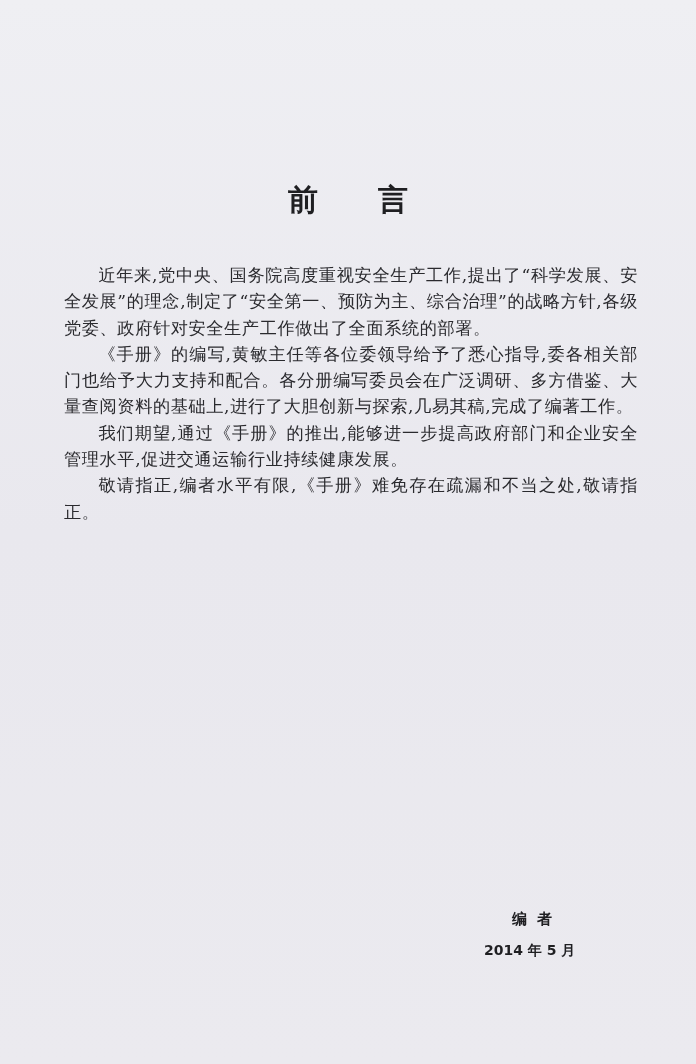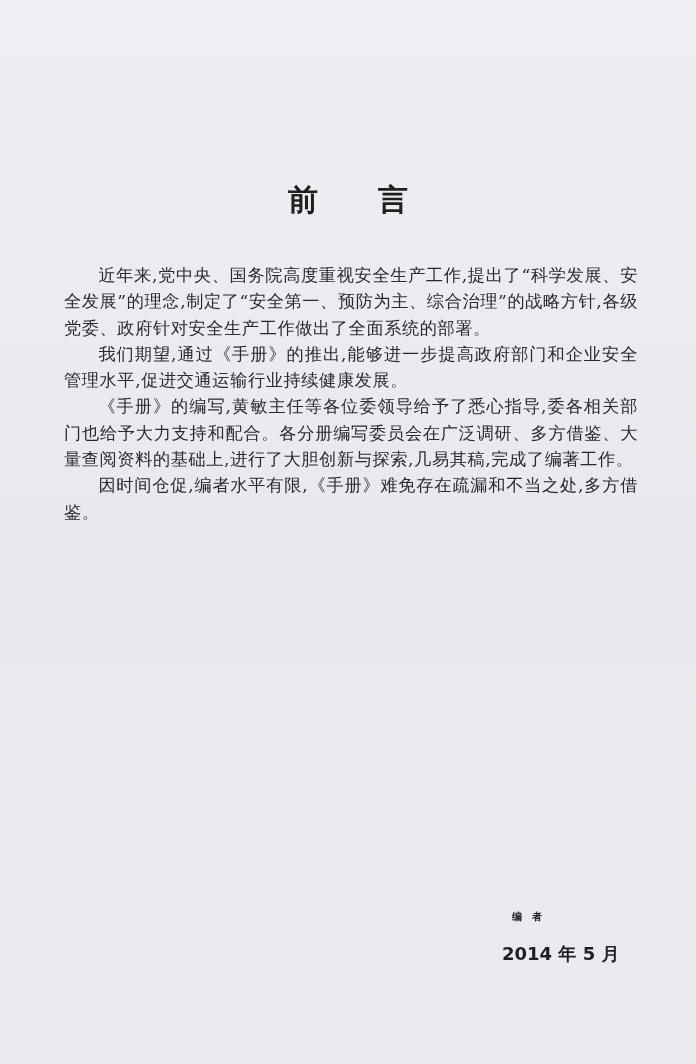--- a/index.html
+++ b/index.html
@@ -42,8 +42,8 @@
 
   <div class="body-text">
     <p>近年来,党中央、国务院高度重视安全生产工作,提出了“科学发展、安全发展”的理念,制定了“安全第一、预防为主、综合治理”的战略方针,各级党委、政府针对安全生产工作做出了全面系统的部署。</p>
+    <p>《手册》的编写,黄敏主任等各位委领导给予了悉心指导,委各相关部门也给予大力支持和配合。各分册编写委员会在广泛调研、多方借鉴、大量查阅资料的基础上,进行了大胆创新与探索,几易其稿,完成了编著工作。</p>
     <p>我们期望,通过《手册》的推出,能够进一步提高政府部门和企业安全管理水平,促进交通运输行业持续健康发展。</p>
-    <p>《手册》的编写,黄敏主任等各位委领导给予了悉心指导,委各相关部门也给予大力支持和配合。各分册编写委员会在广泛调研、多方借鉴、大量查阅资料的基础上,进行了大胆创新与探索,几易其稿,完成了编著工作。</p>
     <p>因时间仓促,编者水平有限,《手册》难免存在疏漏和不当之处,多方借鉴。</p>
   </div>
 

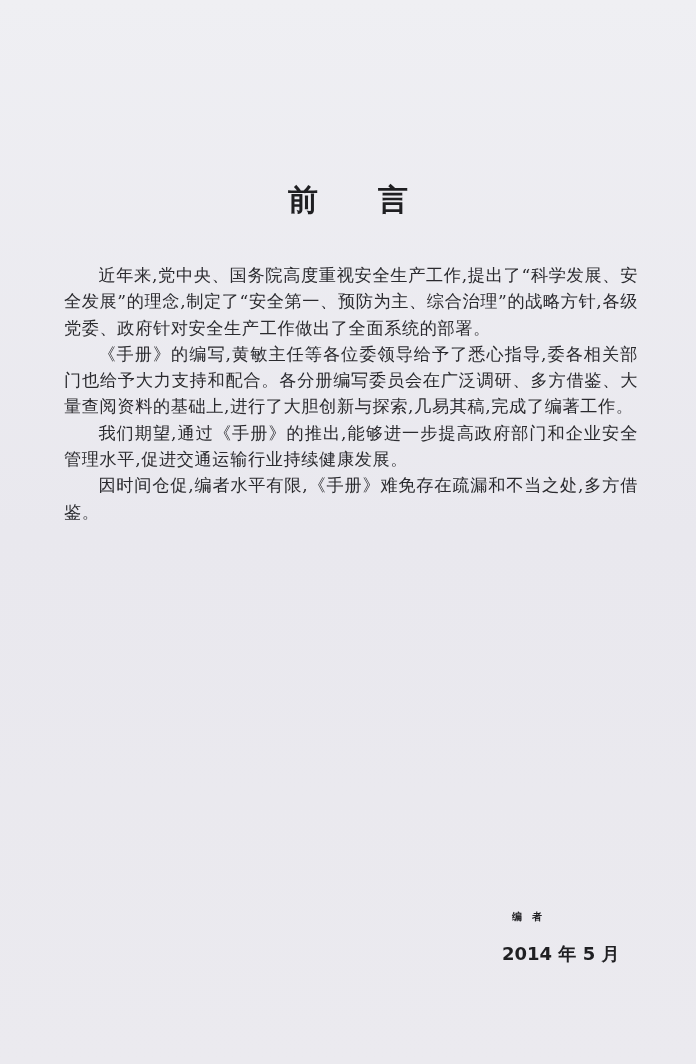--- a/index.html
+++ b/index.html
@@ -44,7 +44,7 @@
     <p>近年来,党中央、国务院高度重视安全生产工作,提出了“科学发展、安全发展”的理念,制定了“安全第一、预防为主、综合治理”的战略方针,各级党委、政府针对安全生产工作做出了全面系统的部署。</p>
     <p>《手册》的编写,黄敏主任等各位委领导给予了悉心指导,委各相关部门也给予大力支持和配合。各分册编写委员会在广泛调研、多方借鉴、大量查阅资料的基础上,进行了大胆创新与探索,几易其稿,完成了编著工作。</p>
     <p>我们期望,通过《手册》的推出,能够进一步提高政府部门和企业安全管理水平,促进交通运输行业持续健康发展。</p>
-    <p>因时间仓促,编者水平有限,《手册》难免存在疏漏和不当之处,多方借鉴。</p>
+    <p>敬请指正,编者水平有限,《手册》难免存在疏漏和不当之处,敬请指正。</p>
   </div>
 
   <div class="signature sig-editor">编者</div>

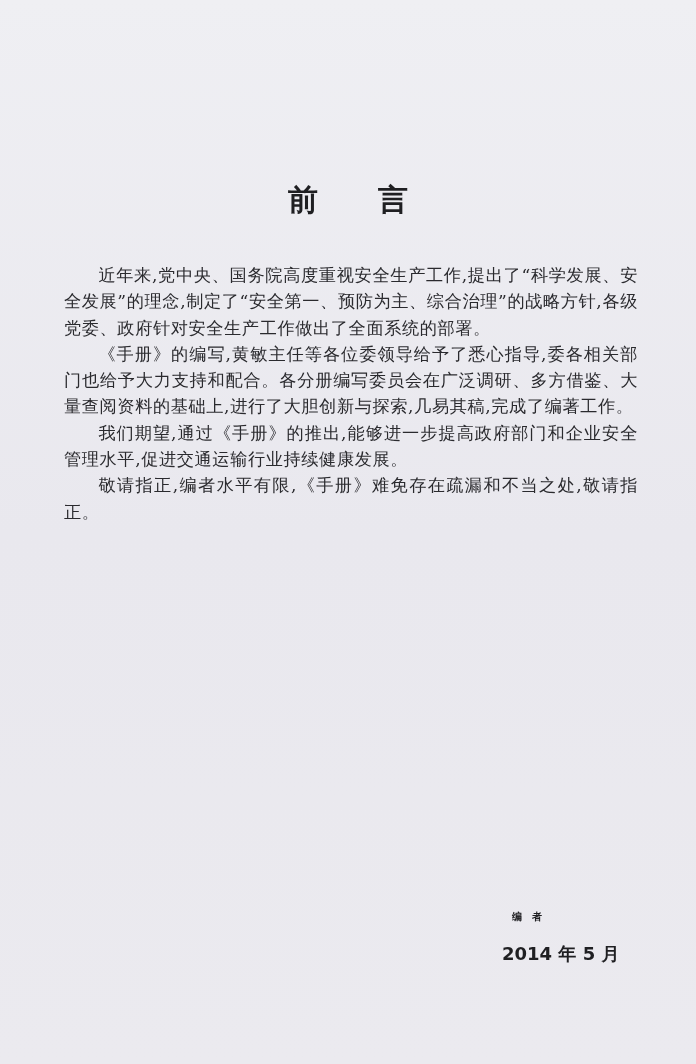--- a/index.html
+++ b/index.html
@@ -30,7 +30,7 @@
     position: absolute; left: 0; width: 696px;
     font-family: "DejaVu Sans", sans-serif; font-weight: bold; color: #1f1f22;
   }
-  .sig-editor { top: 910px; left: 512px; width: auto; font-size: 10px; letter-spacing: 10px; }
+  .sig-editor { top: 910px; left: 512px; width: auto; font-size: 15px; letter-spacing: 10px; }
   .sig-date { top: 942px; left: 502px; width: auto; font-size: 18px; }
   .mark { position: absolute; right: 8px; top: 946px; width: 10px; height: 1px; background: #666; }
 </style>

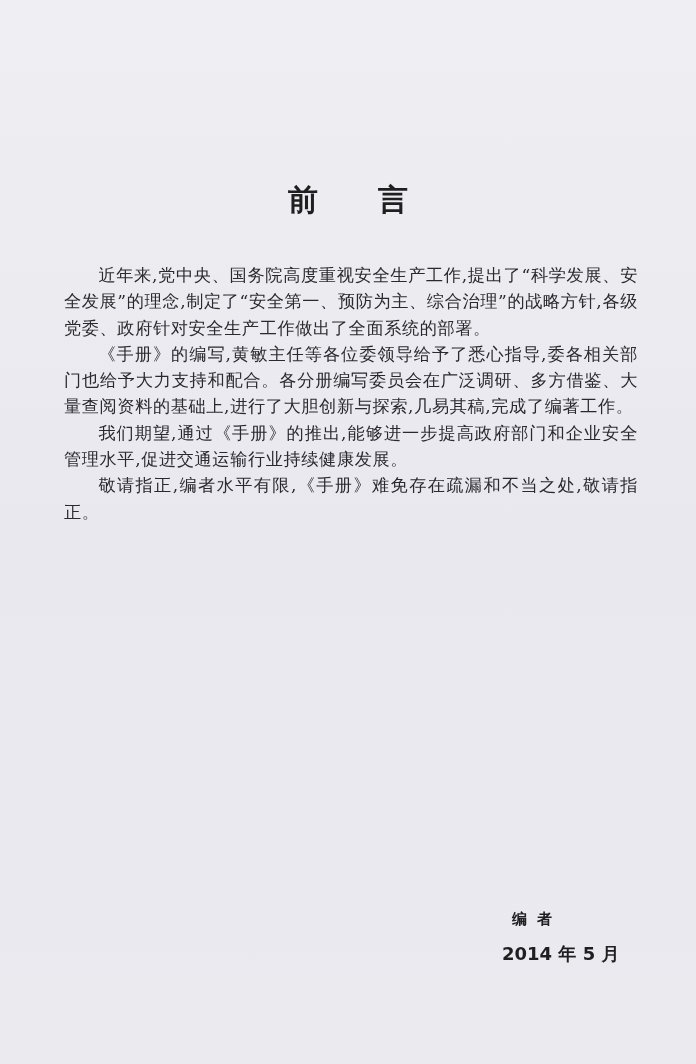--- a/index.html
+++ b/index.html
@@ -31,7 +31,7 @@
     font-family: "DejaVu Sans", sans-serif; font-weight: bold; color: #1f1f22;
   }
   .sig-editor { top: 910px; left: 512px; width: auto; font-size: 15px; letter-spacing: 10px; }
-  .sig-date { top: 942px; left: 502px; width: auto; font-size: 18px; }
+  .sig-date { top: 942px; left: 484px; width: auto; font-size: 14px; }
   .mark { position: absolute; right: 8px; top: 946px; width: 10px; height: 1px; background: #666; }
 </style>
 </head>

